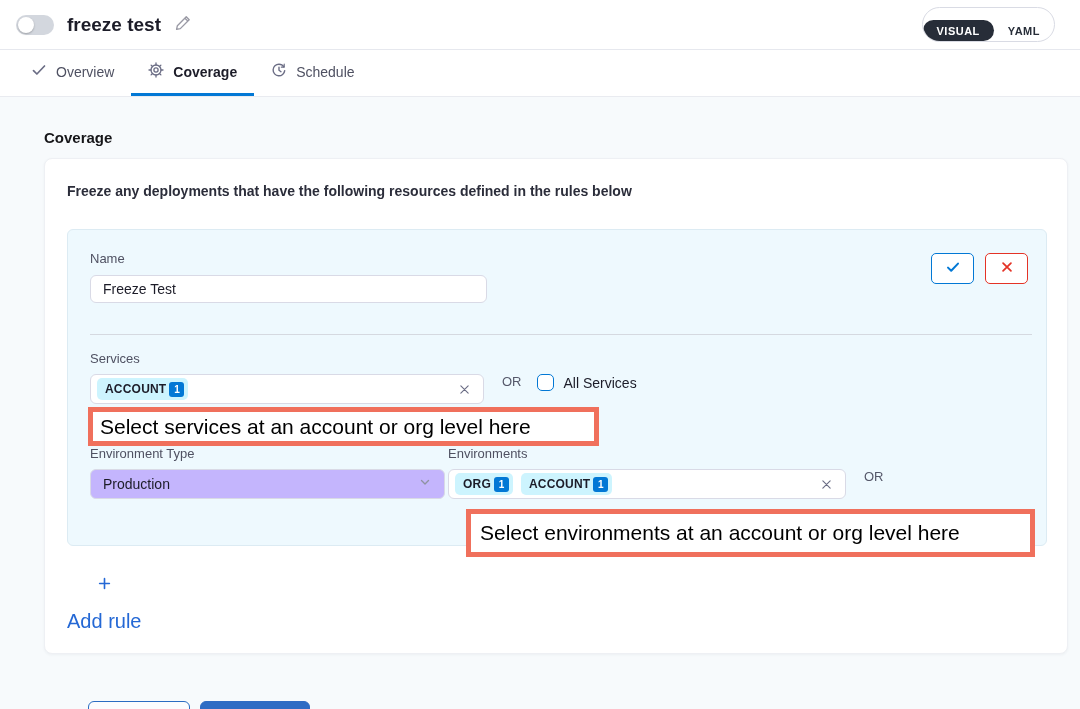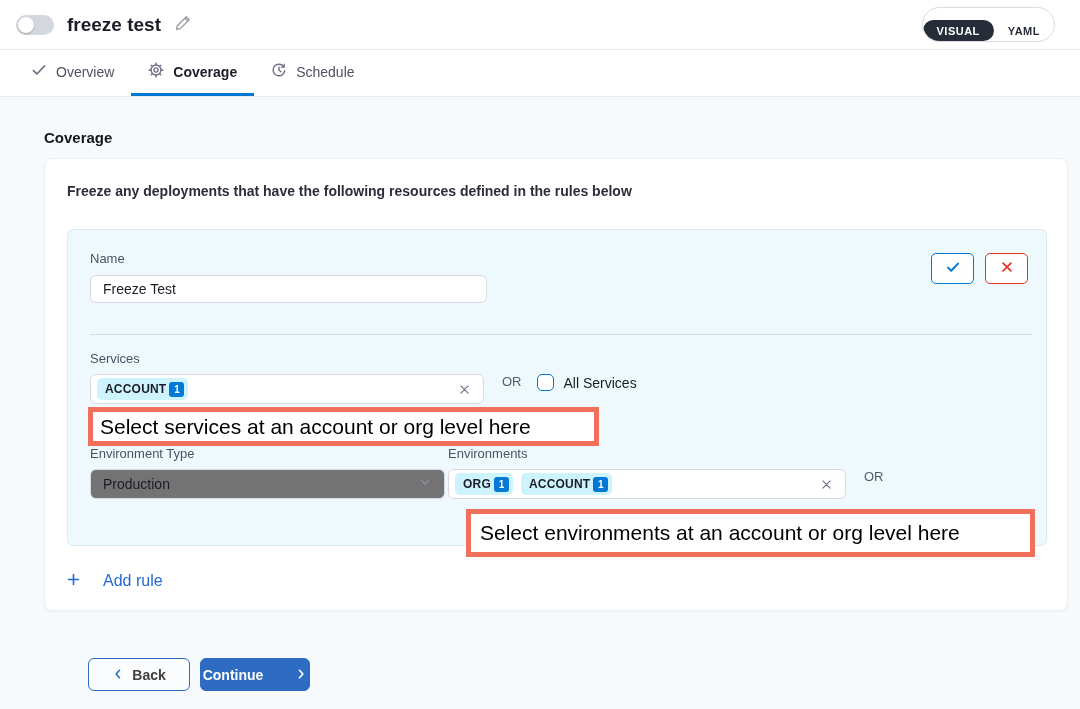--- a/index.html
+++ b/index.html
@@ -58,7 +58,7 @@
   .check-label { font-size:14px; color:#1c1c28; }
 
   .env-row { display:flex; gap:3px; margin-top:42px; }
-  .select { width:355px; height:30px; background:#737373; border:1px solid #d9dae6; border-radius:6px; display:flex; align-items:center; justify-content:space-between; padding:0 12px; margin-top:8px; cursor:pointer; }
+  .select { width:355px; height:30px; background:#c4b5fd; border:1px solid #d9dae6; border-radius:6px; display:flex; align-items:center; justify-content:space-between; padding:0 12px; margin-top:8px; cursor:pointer; }
   .select-value { font-size:14px; color:#1c1c28; }
 
   .add-rule { display:flex; align-items:center; gap:23px; margin-top:26px; color:#2468d5; font-size:16px; font-weight:500; cursor:pointer; width:fit-content; }

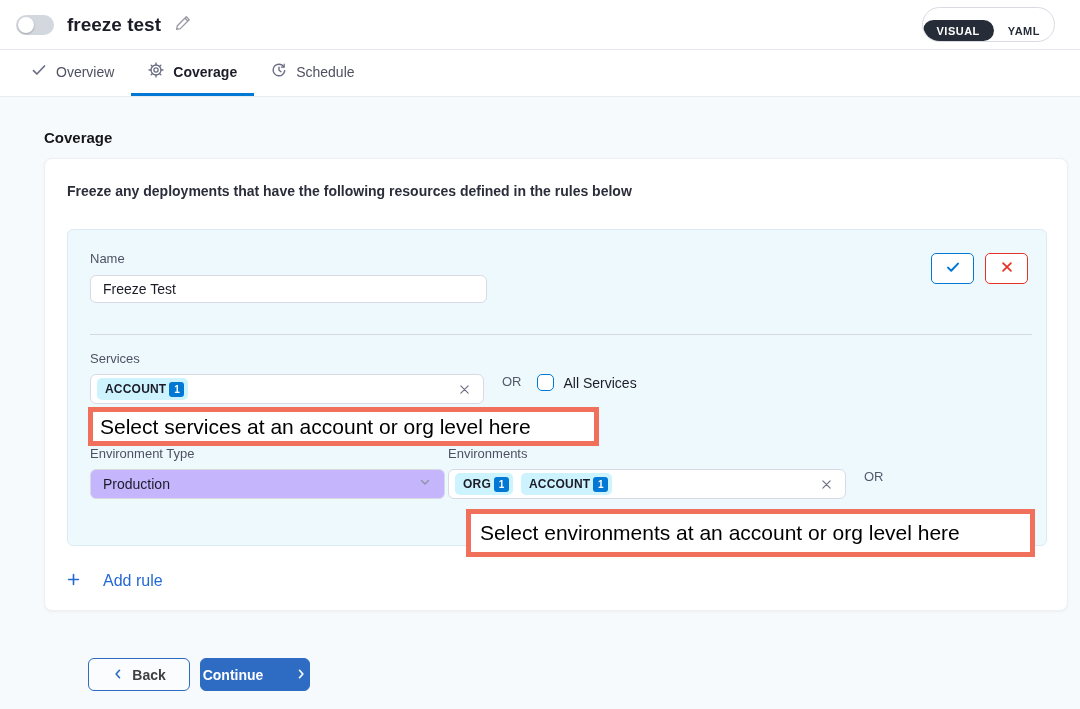--- a/index.html
+++ b/index.html
@@ -61,7 +61,7 @@
   .select { width:355px; height:30px; background:#c4b5fd; border:1px solid #d9dae6; border-radius:6px; display:flex; align-items:center; justify-content:space-between; padding:0 12px; margin-top:8px; cursor:pointer; }
   .select-value { font-size:14px; color:#1c1c28; }
 
-  .add-rule { display:flex; align-items:center; gap:23px; margin-top:26px; color:#2468d5; font-size:16px; font-weight:500; cursor:pointer; width:fit-content; }
+  .add-rule { display:flex; align-items:center; gap:15px; margin-top:26px; color:#2468d5; font-size:20px; font-weight:500; cursor:pointer; width:fit-content;flex-direction:column; }
 
   
   .annotation { position:absolute; background:#fff; border:5px solid #f0705c; display:flex; align-items:center; font-size:21px; font-weight:500; color:#000; white-space:nowrap; z-index:5; }

